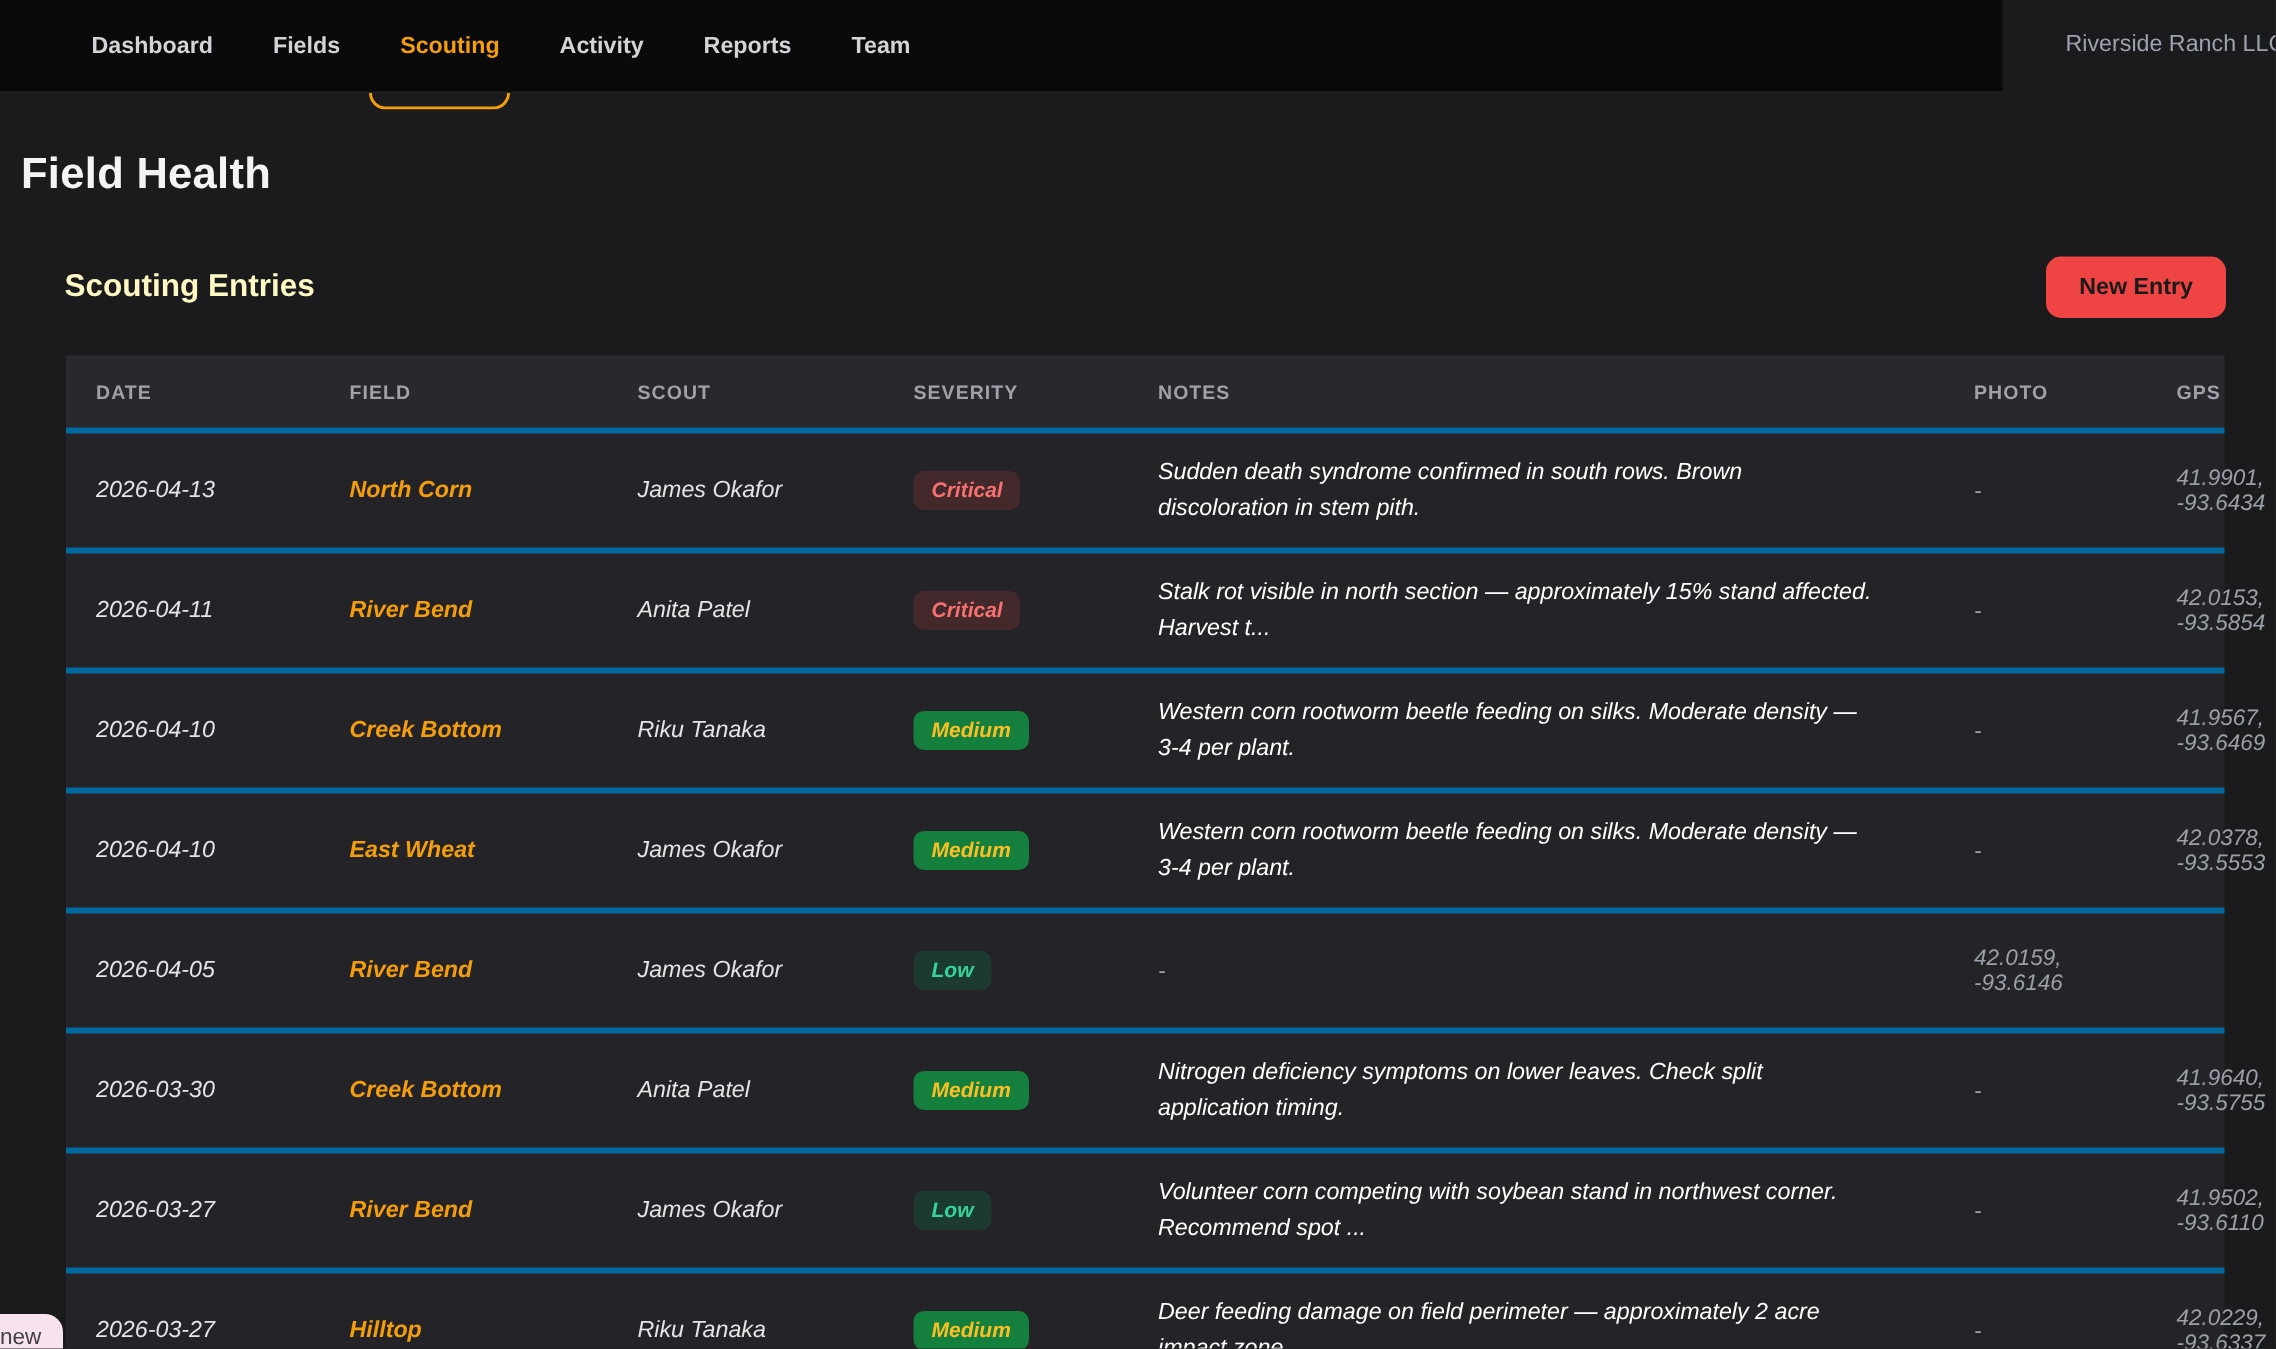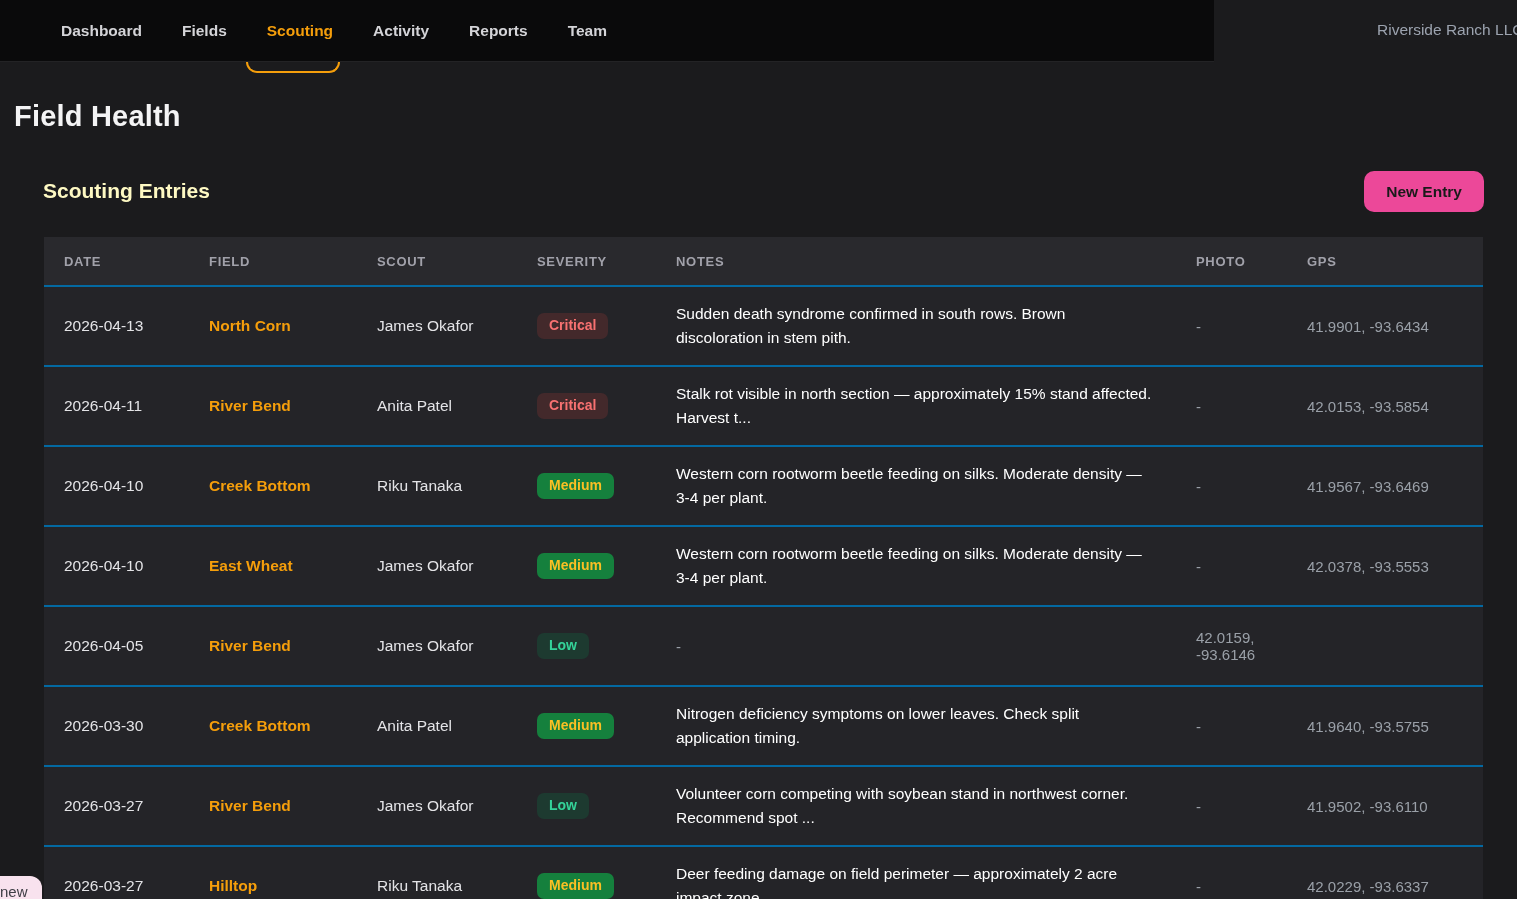--- a/index.html
+++ b/index.html
@@ -12,7 +12,7 @@
 
   
   .navbar {
-    position:absolute; top:0; left:0; width:1214px; height:62px;
+    position:absolute; top:0; left:0; width:1335px; height:62px;
     background:#0a0a0b; display:flex; align-items:center;
     padding-left:61px; gap:40px; z-index:5;
     border-bottom:1px solid #232325;

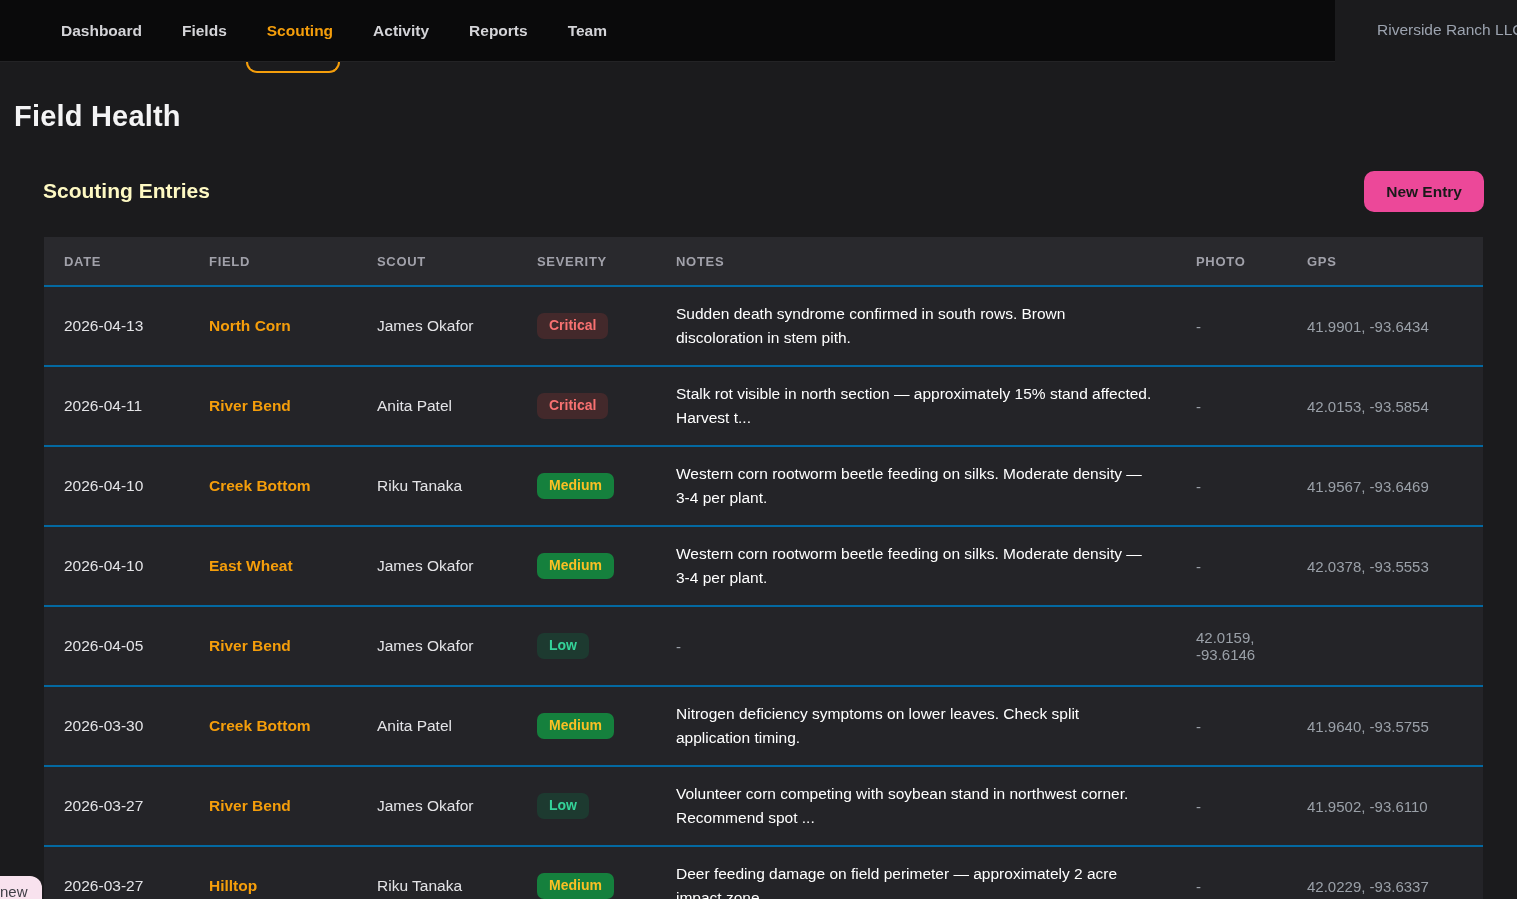--- a/index.html
+++ b/index.html
@@ -43,7 +43,7 @@
   }
   .new-entry-btn {
     position:absolute; top:171px; right:33px; height:41px;
-    background:#ec4899; color:#1a1a1a; border:none; border-radius:10px;
+    background:#ef4444; color:#1a1a1a; border:none; border-radius:10px;
     font-family:inherit; font-size:15.5px; font-weight:700;
     padding:0 22px; cursor:pointer;
   }

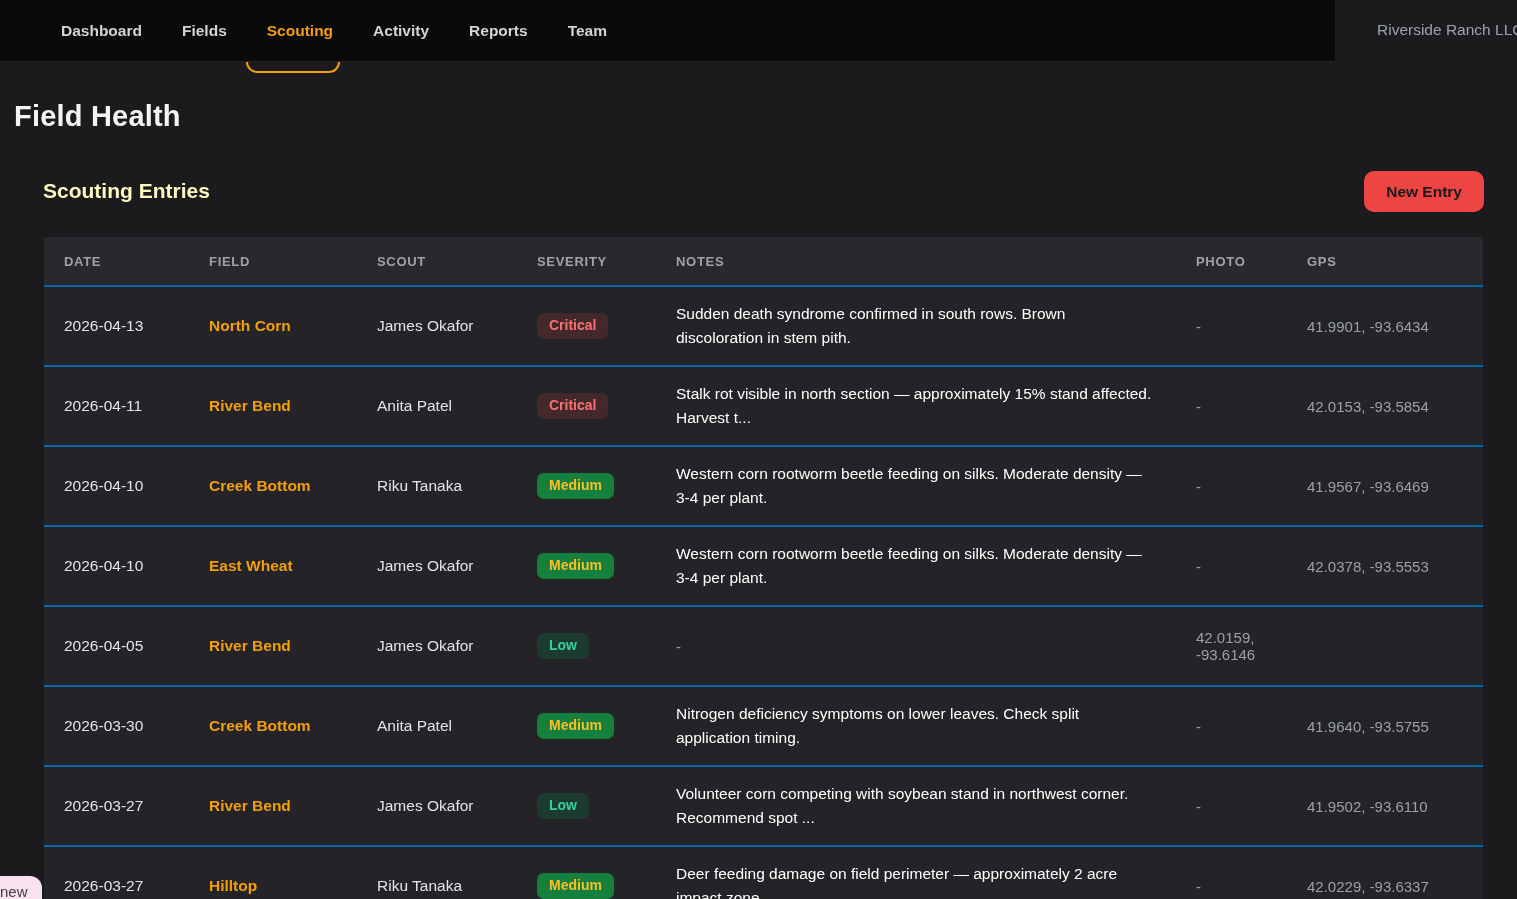--- a/index.html
+++ b/index.html
@@ -57,6 +57,7 @@
     display:grid;
     grid-template-columns:145px 168px 160px 139px 520px 111px 1fr;
     align-items:center;
+    gap:24px;
   }
   .t-head {
     background:#29292d; min-height:48px;

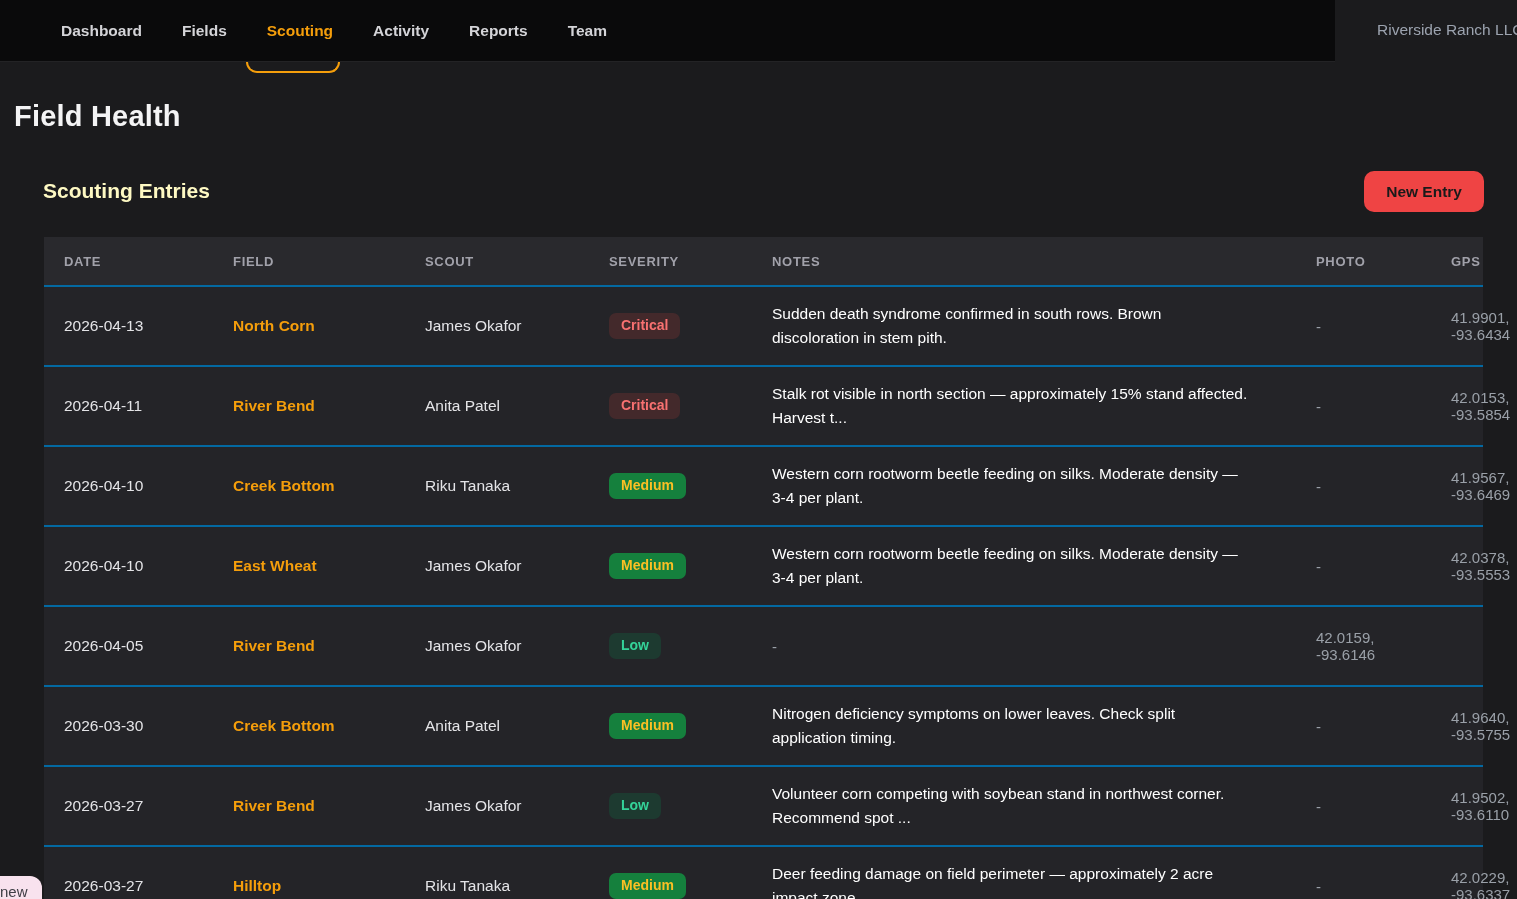--- a/index.html
+++ b/index.html
@@ -67,7 +67,7 @@
     letter-spacing:0.7px; text-transform:uppercase;
   }
   .t-body .t-row {
-    min-height:80px; border-top:2px solid #0369a1; cursor:pointer;
+    min-height:80px; border-top:4px solid #0369a1; cursor:pointer;font-style:italic;
   }
   .cell { padding-left:20px; padding-right:8px; font-size:15.5px; color:#e4e4e7; }
   .cell.field-link { color:#f59e0b; font-weight:700; }

